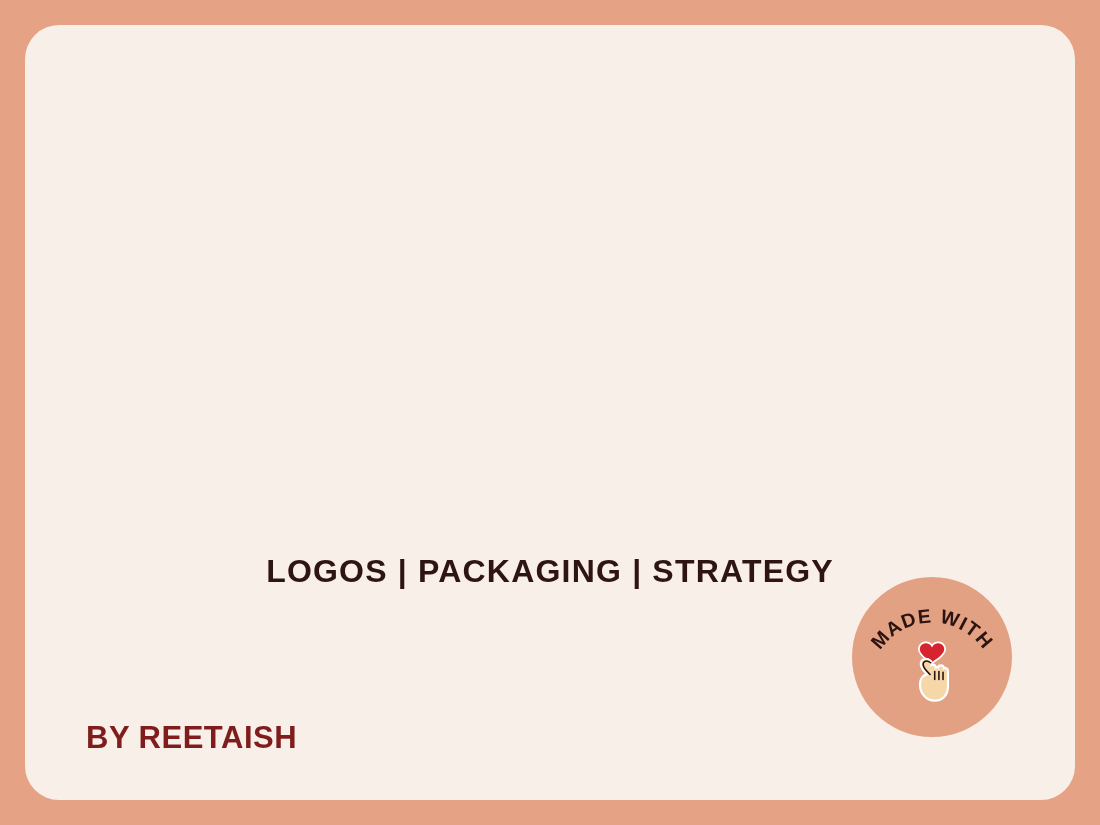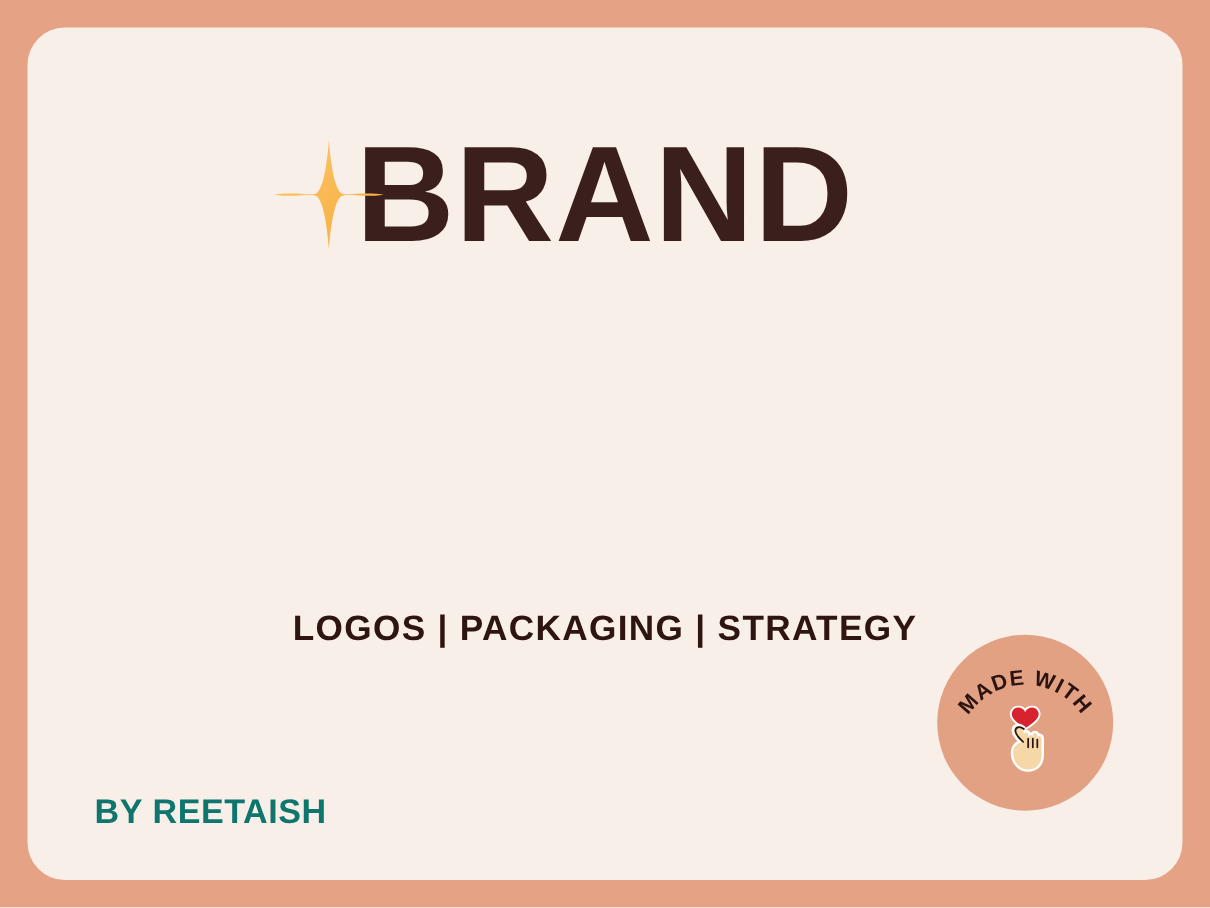--- a/index.html
+++ b/index.html
@@ -138,21 +138,6 @@
 
     <div class="headline">
 
-      <span class="line-1-wrap">
-        <span class="sparkle-icon">
-          <svg viewBox="0 0 100 100" width="104" height="104" aria-hidden="true">
-            <defs>
-              <linearGradient id="sparkGrad" x1="0" y1="0" x2="1" y2="1">
-                <stop offset="0%" stop-color="#FCC870"></stop>
-                <stop offset="55%" stop-color="#F9B74F"></stop>
-                <stop offset="100%" stop-color="#F7AE3F"></stop>
-              </linearGradient>
-            </defs>
-            <path d="M50 2 C52 30 56 44 60 48 C64 52 78 47 98 50 C78 53 64 48 60 52 C56 56 52 70 50 98 C48 70 44 56 40 52 C36 48 22 53 2 50 C22 47 36 52 40 48 C44 44 48 30 50 2 Z" fill="url(#sparkGrad)"></path>
-          </svg>
-        </span>
-        <span class="line">BRAND</span>
-      </span>
 
     </div>
 

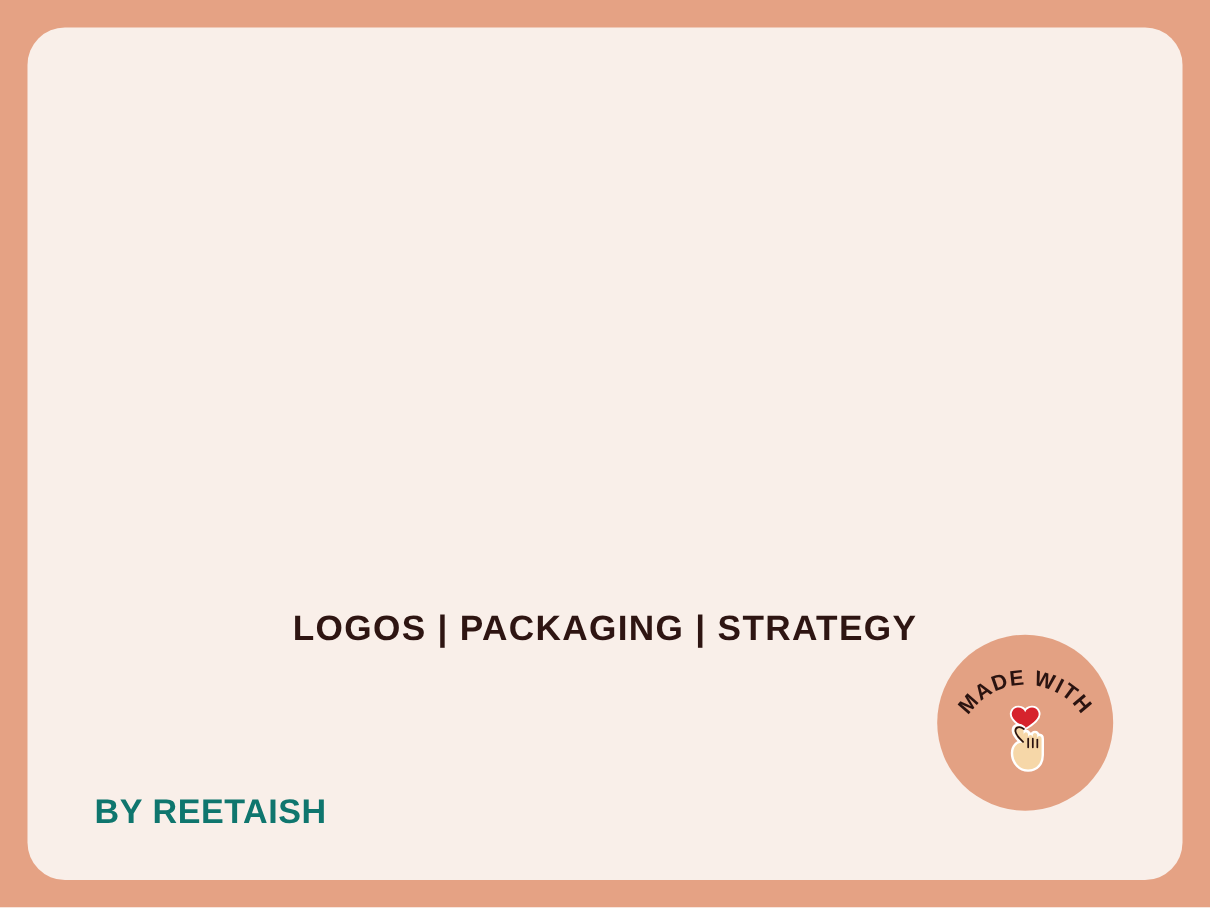--- a/index.html
+++ b/index.html
@@ -85,7 +85,7 @@
     font-weight: bold;
     font-size: 31px;
     letter-spacing: 0.5px;
-    color: #0f766e;
+    color: #7f1d1d;
     white-space: nowrap;
     text-align: center;
   }

